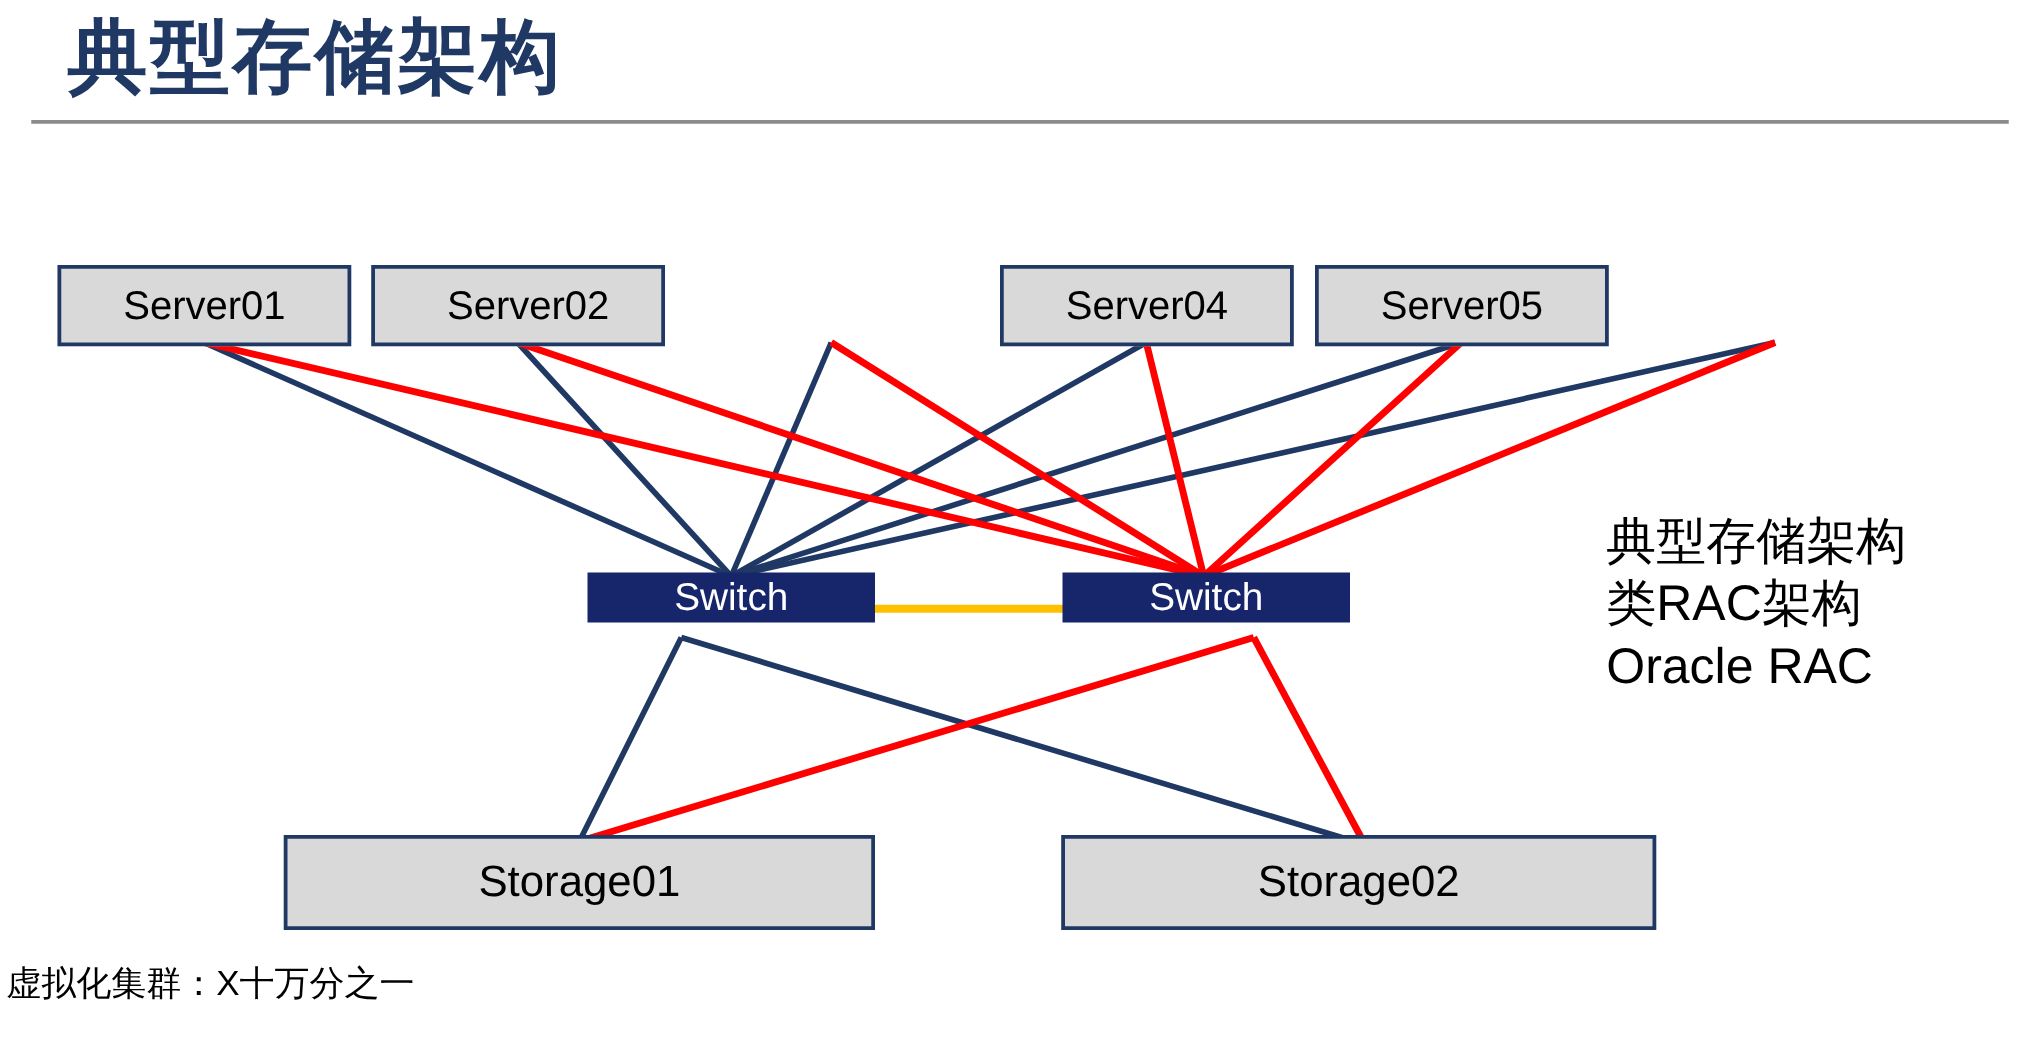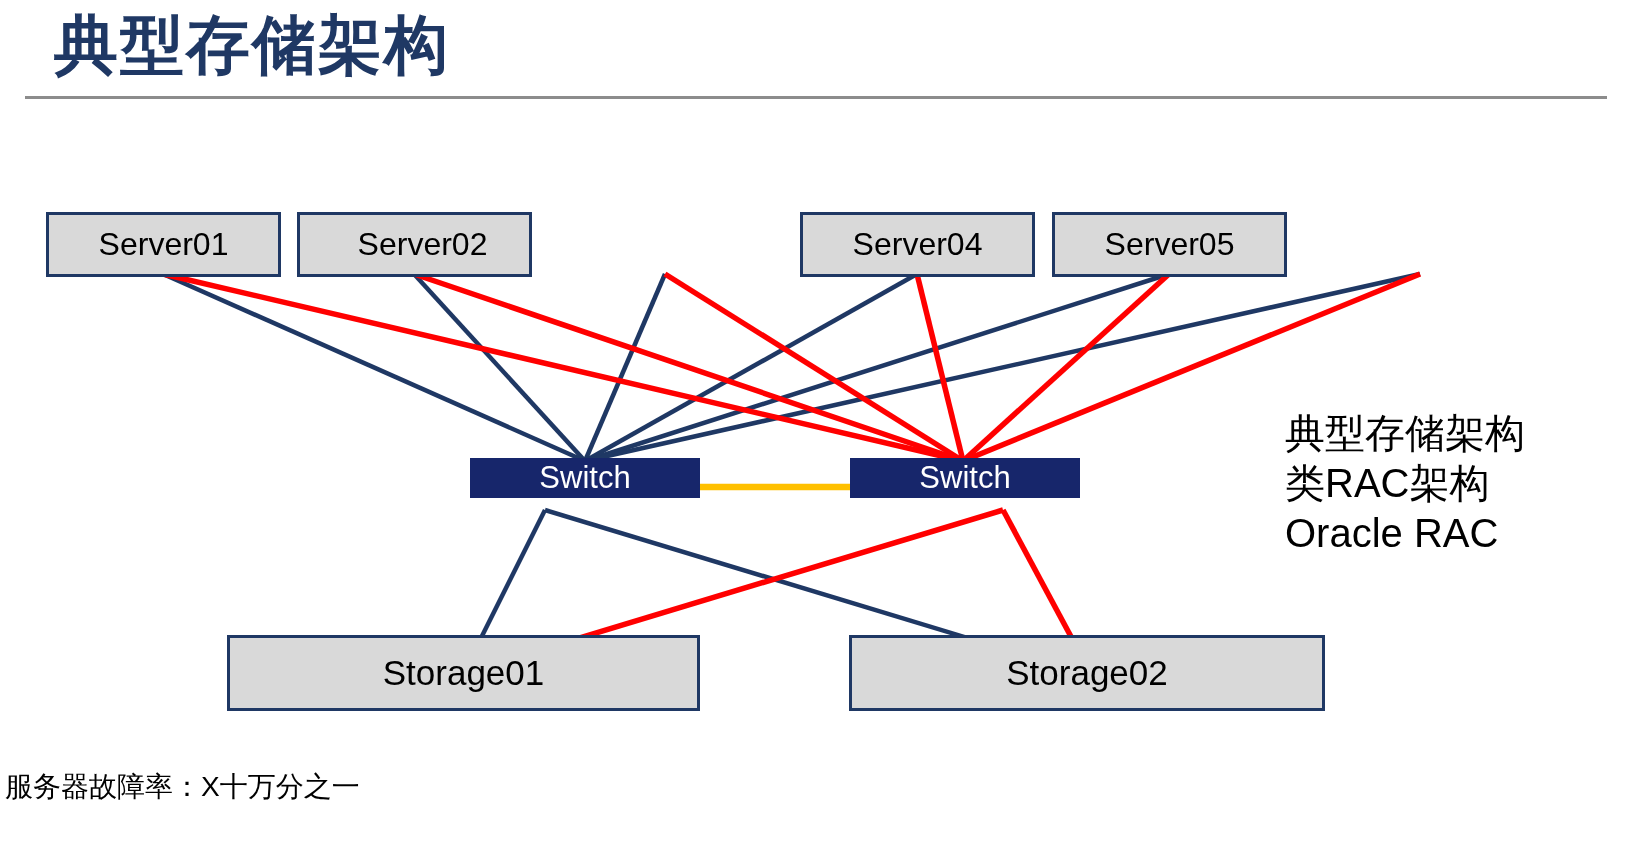--- a/index.html
+++ b/index.html
@@ -39,7 +39,7 @@
     color:#000;
   }
   .server{width:235px;height:65px;top:212px;font-size:32px;text-align:right;}
-  .storage{height:76px;top:635px;font-size:35px;}
+  .storage{height:76px;top:668px;font-size:35px;}
   .switch{
     background:var(--switchfill);color:#fff;
     width:230px;height:40px;top:458px;font-size:31px;

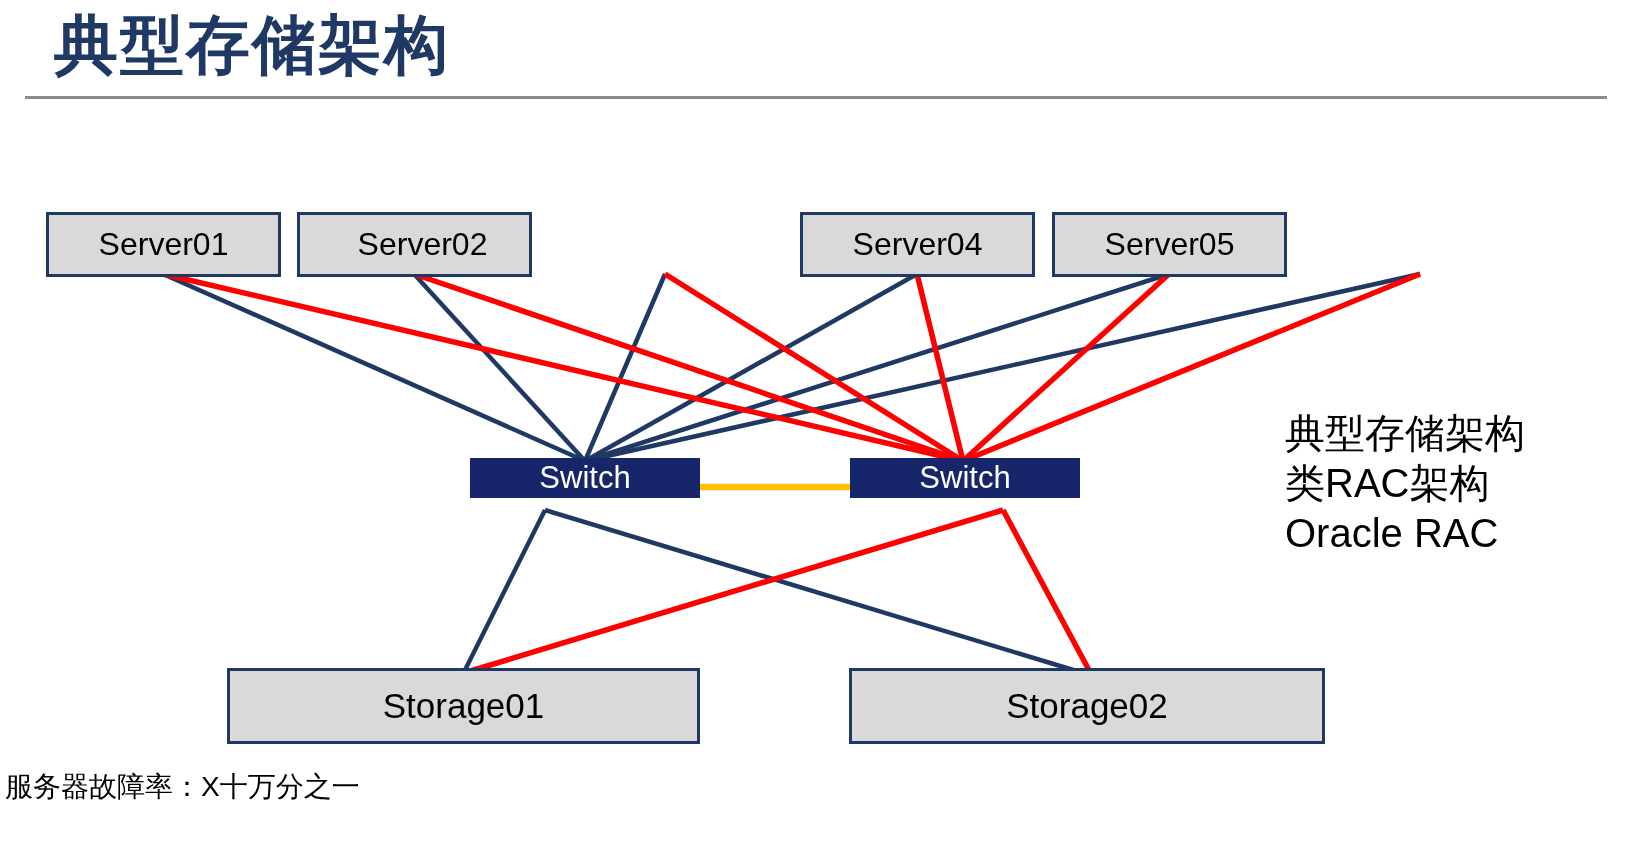--- a/index.html
+++ b/index.html
@@ -100,7 +100,7 @@
   <div class="node storage" style="left:227px;width:473px;">Storage01</div>
   <div class="node storage" style="left:849px;width:476px;">Storage02</div>
 
-  <div class="rate-label rate-storage">服务器故障率：X十万分之一</div>
+  <div class="rate-label rate-storage">虚拟化集群：X十万分之一</div>
 
   <div class="side-note">
     <div>典型存储架构</div>

